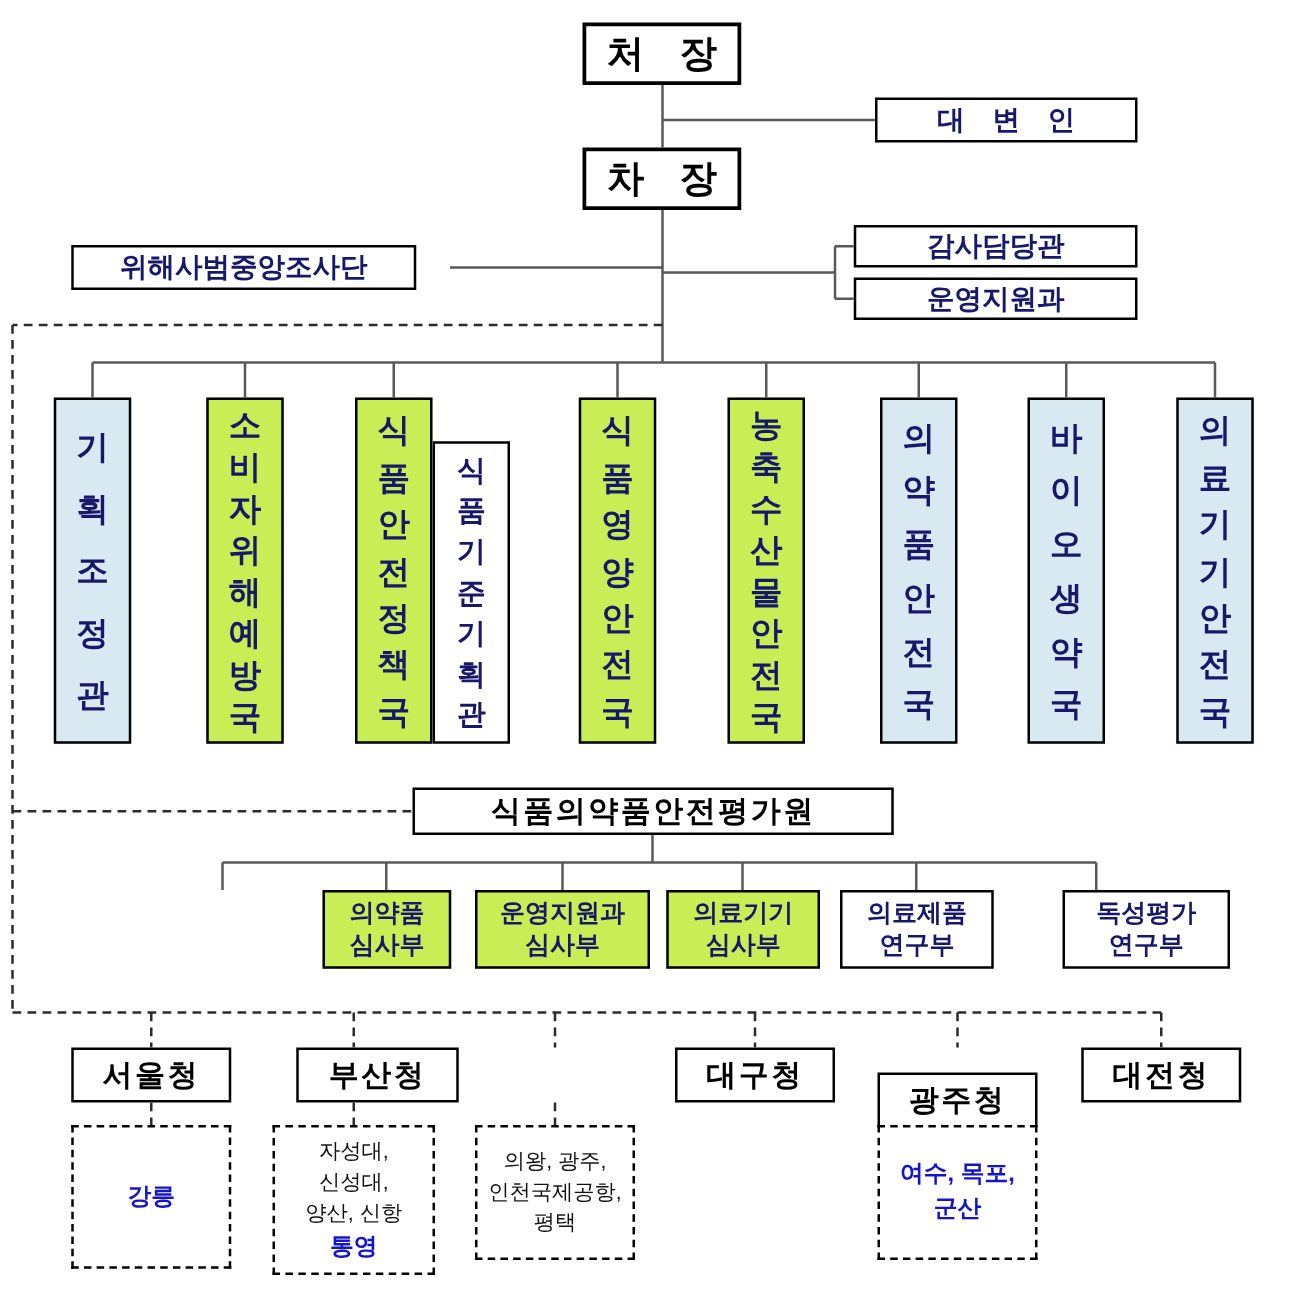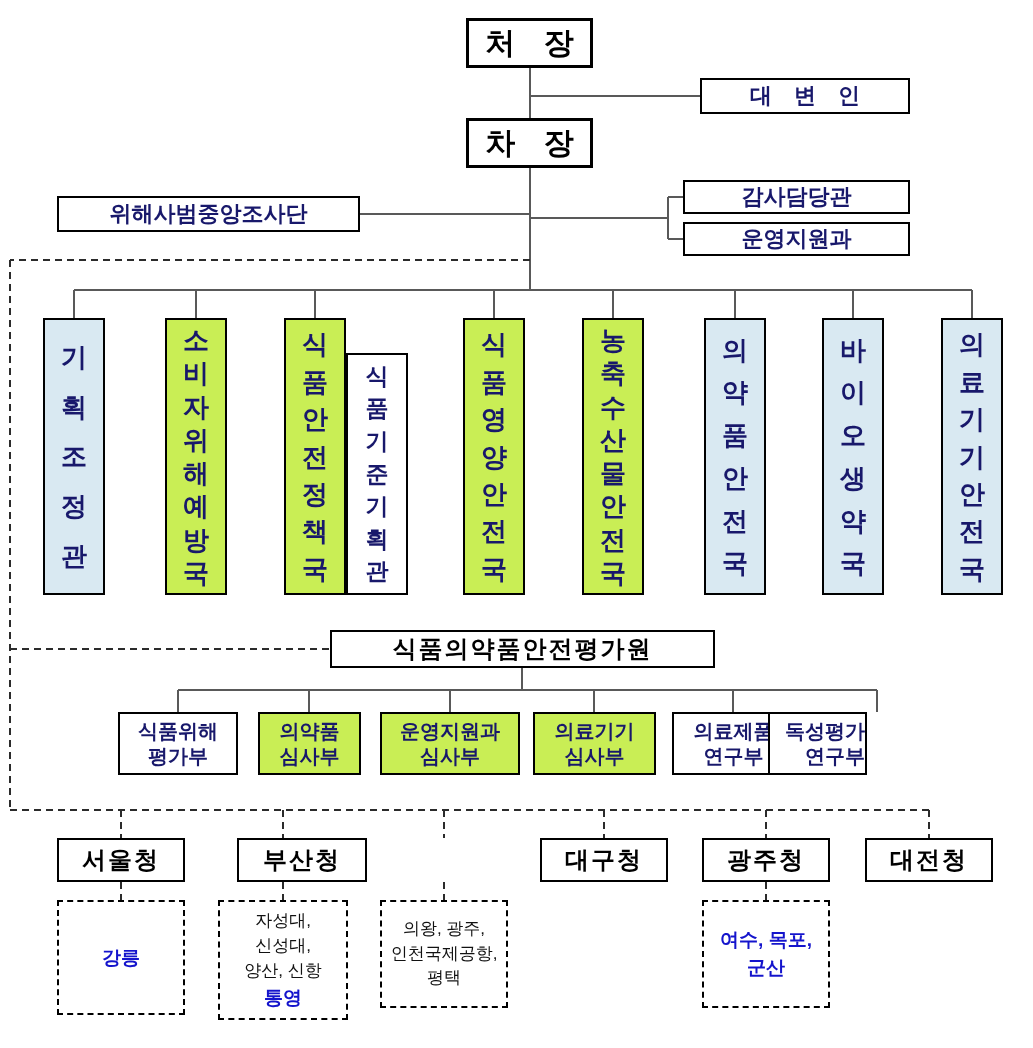--- a/index.html
+++ b/index.html
@@ -49,7 +49,7 @@
   <div class="box chief" style="left:466px;top:118px;width:127px;height:50px;">
     <span>차 장</span>
   </div>
-  <div class="box side" style="left:57px;top:196px;width:303px;height:36px;">
+  <div class="box side" style="left:57px;top:196px;width:276px;height:36px;">
     <span>위해사범중앙조사단</span>
   </div>
   <div class="box side" style="left:683px;top:180px;width:227px;height:34px;">

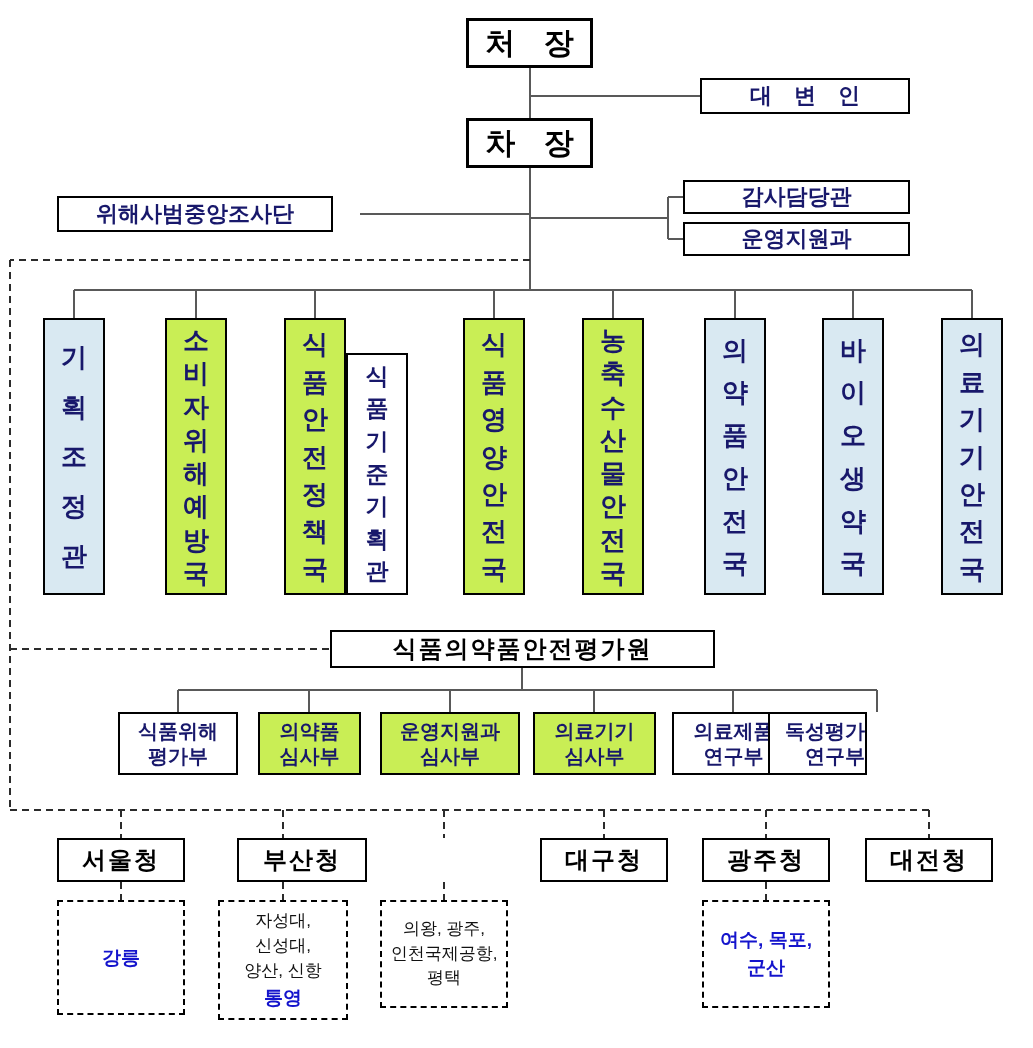--- a/index.html
+++ b/index.html
@@ -161,10 +161,6 @@
     <span>식품의약품안전평가원</span>
   </div>
 
-  <div class="divbox" style="left:118px;width:120px;">
-    <span>식품위해</span>
-    <span>평가부</span>
-  </div>
   <div class="divbox green" style="left:258px;width:103px;">
     <span>의약품</span>
     <span>심사부</span>

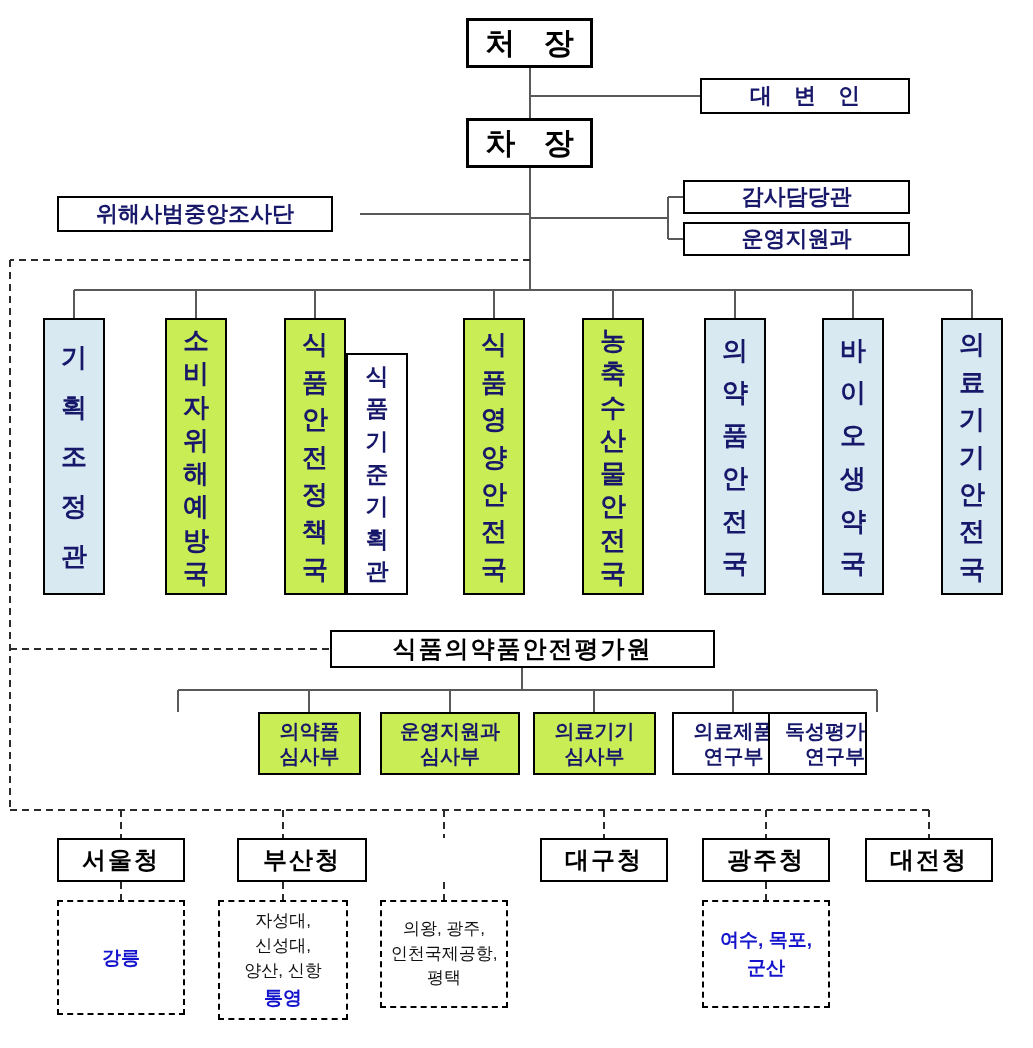--- a/index.html
+++ b/index.html
@@ -177,7 +177,7 @@
     <span>의료제품</span>
     <span>연구부</span>
   </div>
-  <div class="divbox" style="left:768px;width:99px;align-items:flex-end;">
+  <div class="divbox" style="left:850px;width:134px;">
     <span>독성평가</span>
     <span>연구부</span>
   </div>

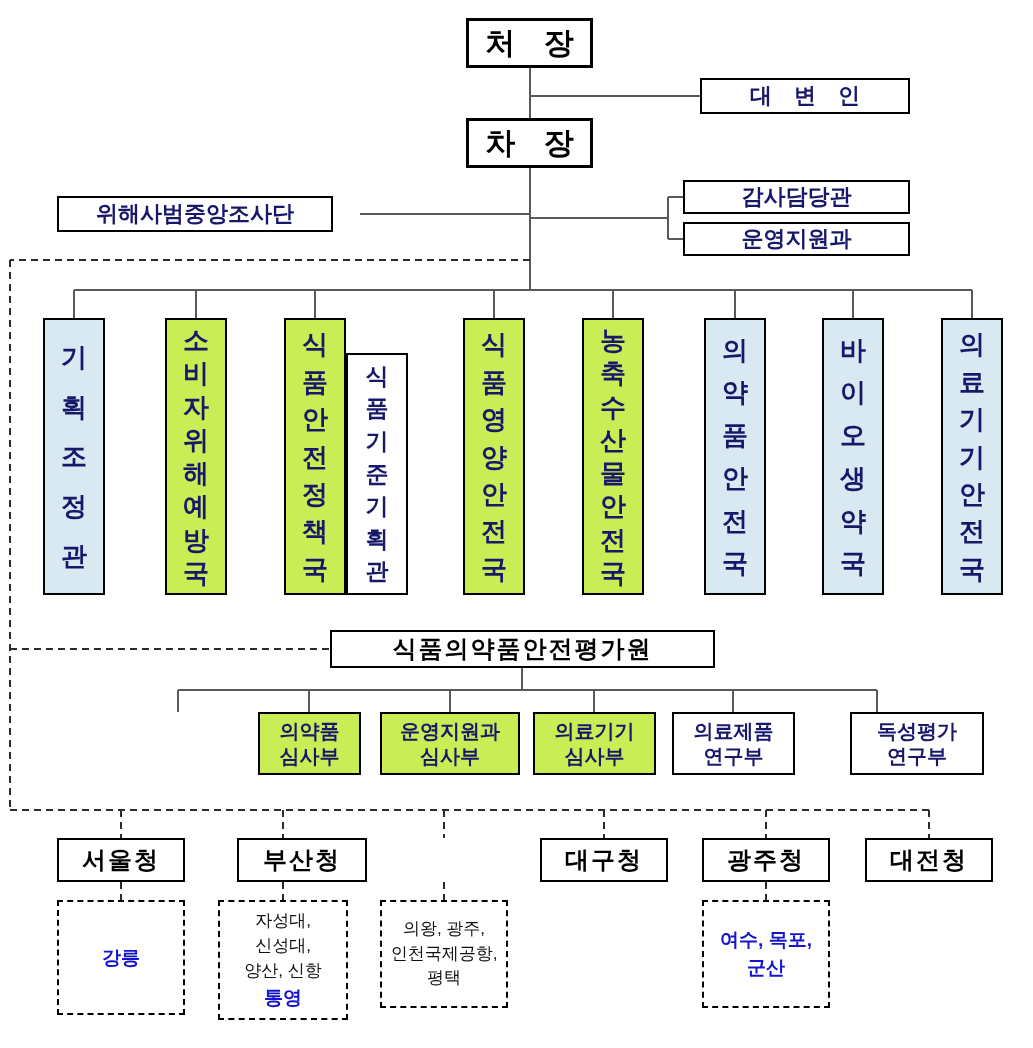--- a/index.html
+++ b/index.html
@@ -191,7 +191,7 @@
   <div class="regbox" style="left:540px;width:128px;">
     <span>대구청</span>
   </div>
-  <div class="regbox" style="left:702px;width:128px;">
+  <div class="regbox" style="left:702px;width:128px;margin-top:20px;">
     <span>광주청</span>
   </div>
   <div class="regbox" style="left:865px;width:128px;">

